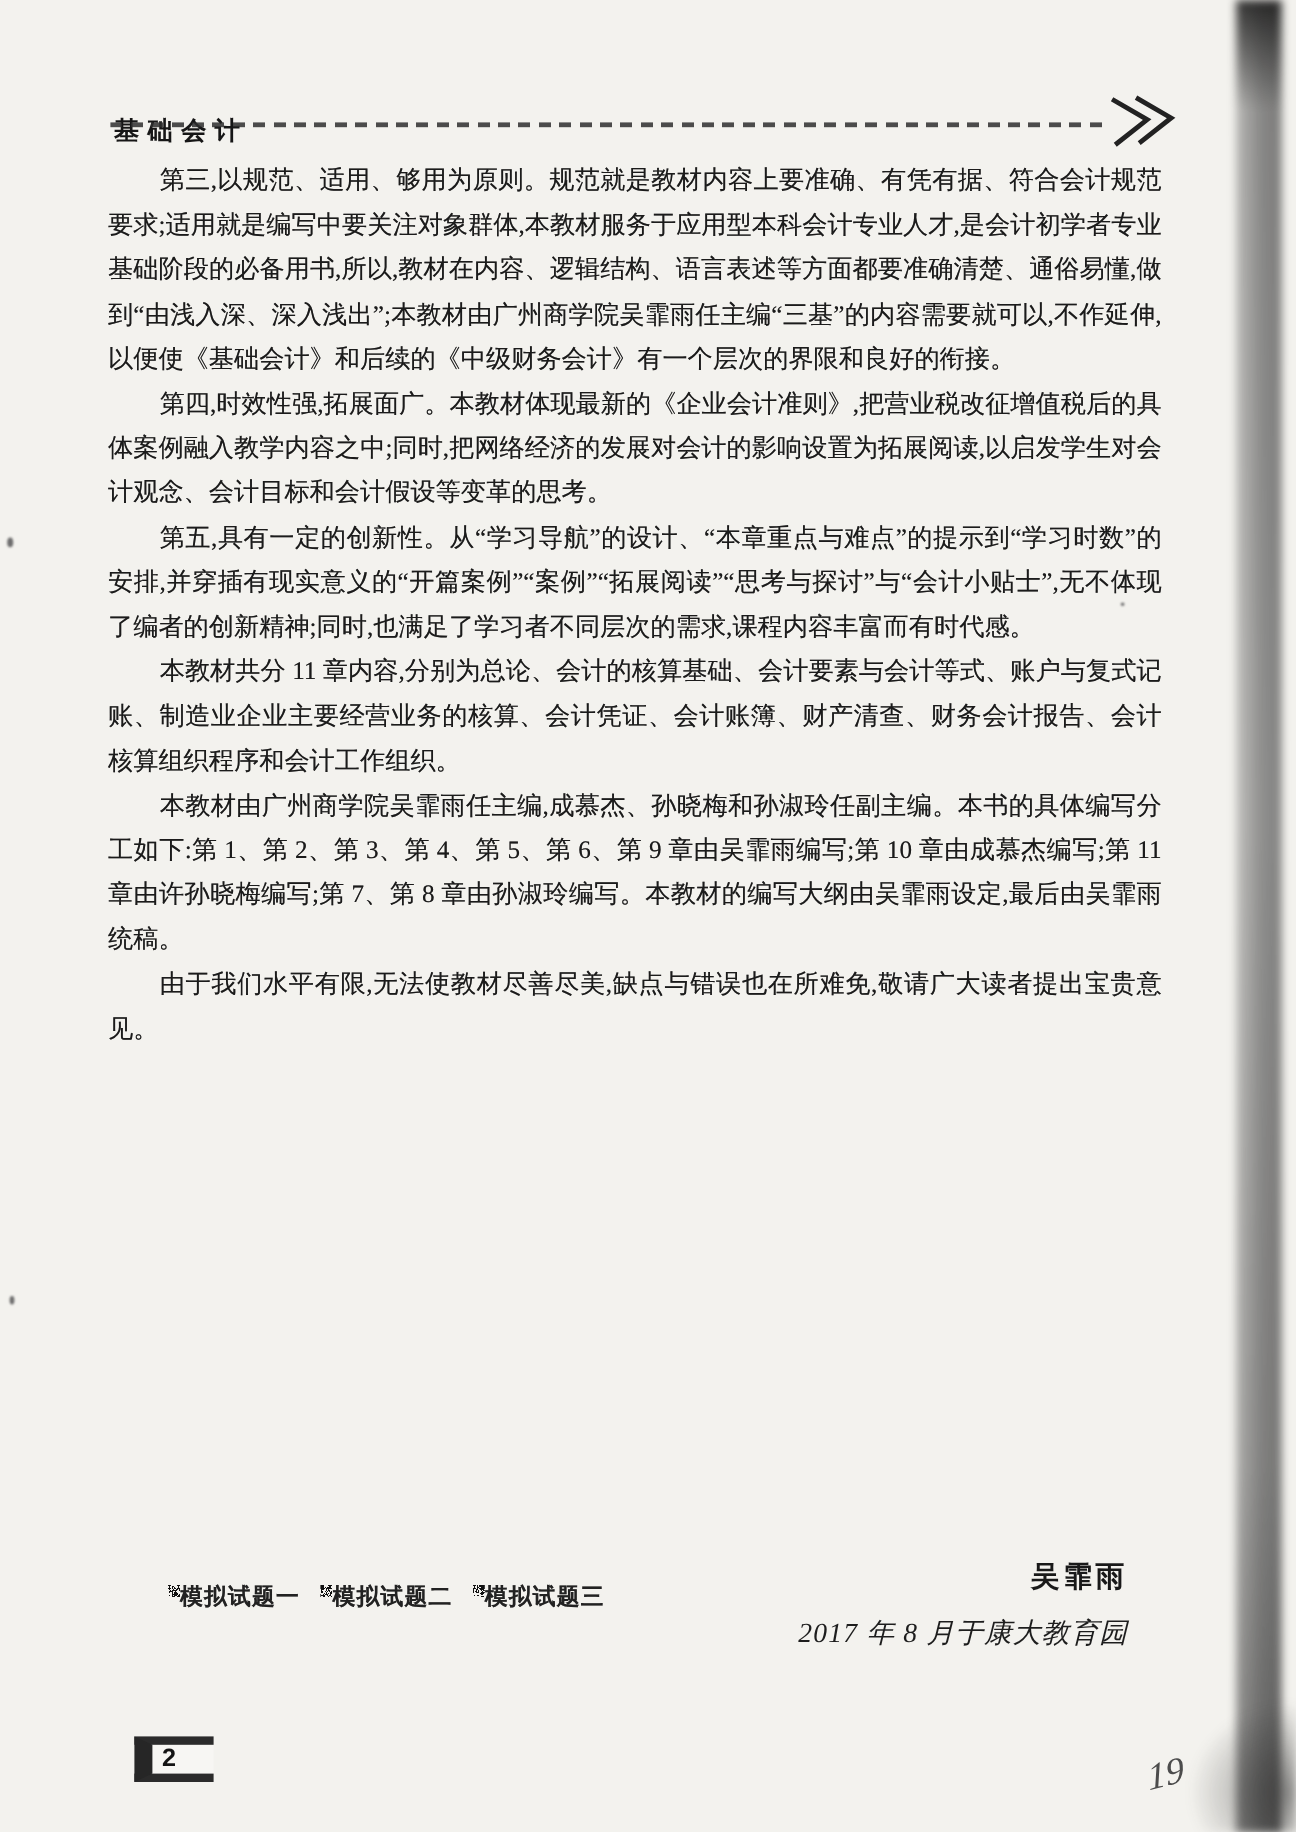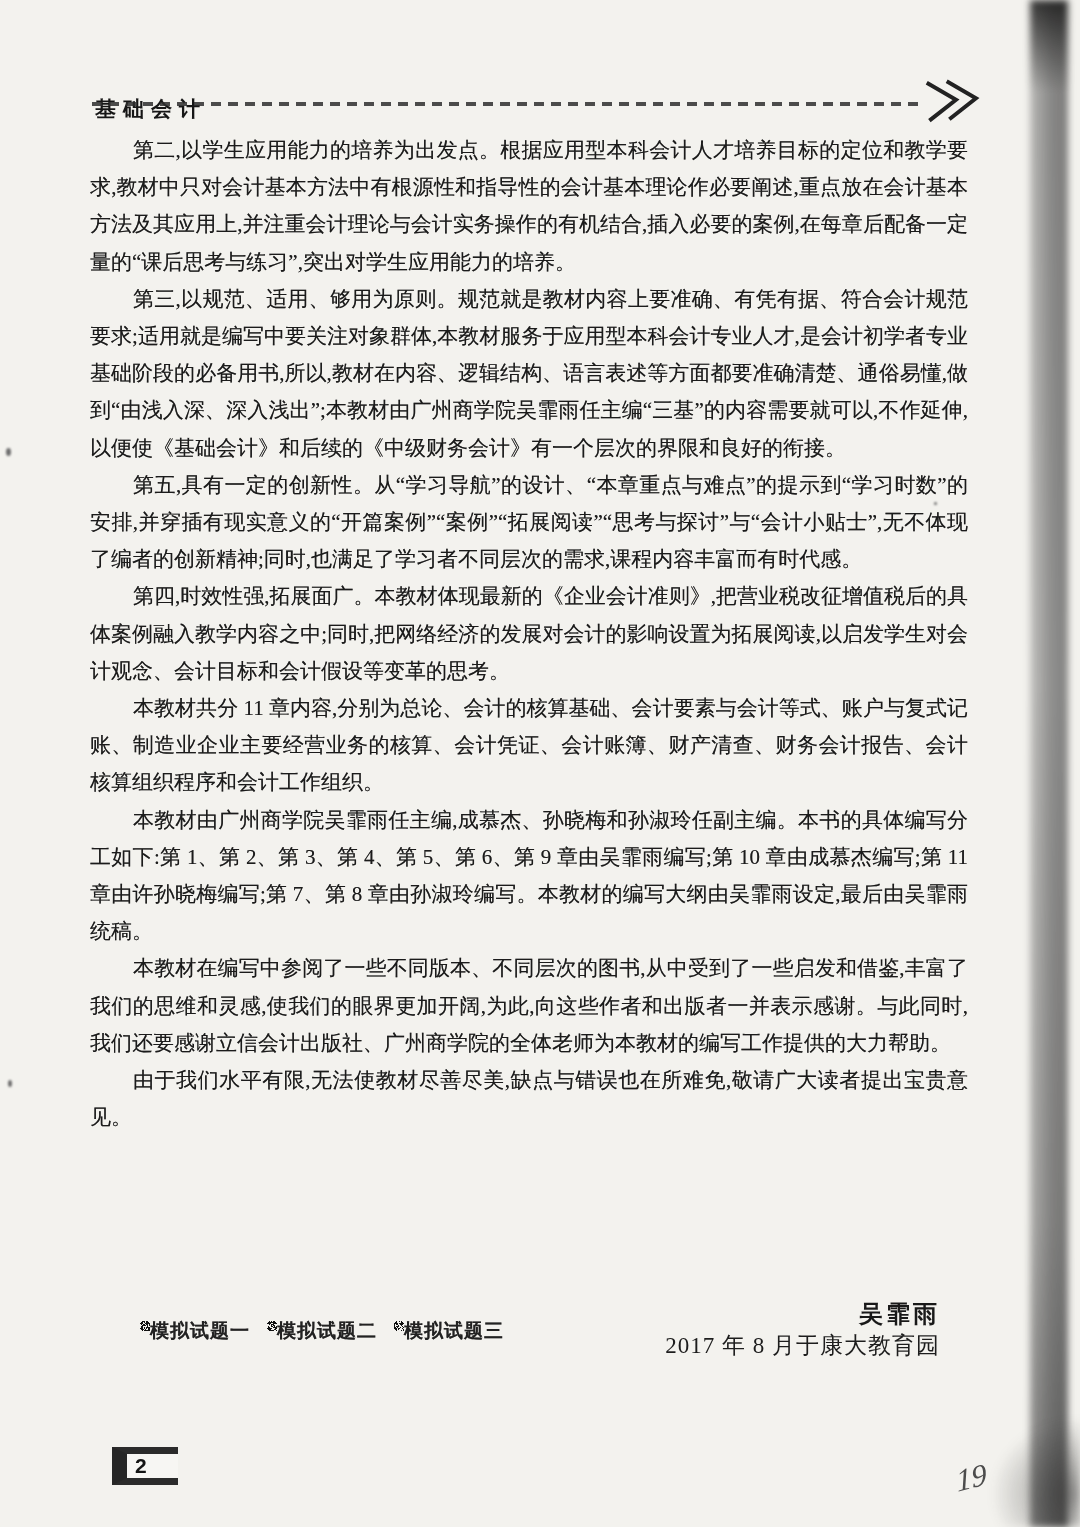--- a/index.html
+++ b/index.html
@@ -107,7 +107,6 @@
   </div>
 
   <div class="body-text">
-    <p>第二,以学生应用能力的培养为出发点。根据应用型本科会计人才培养目标的定位和教学要求,教材中只对会计基本方法中有根源性和指导性的会计基本理论作必要阐述,重点放在会计基本方法及其应用上,并注重会计理论与会计实务操作的有机结合,插入必要的案例,在每章后配备一定量的“课后思考与练习”,突出对学生应用能力的培养。</p>
     <p>第三,以规范、适用、够用为原则。规范就是教材内容上要准确、有凭有据、符合会计规范要求;适用就是编写中要关注对象群体,本教材服务于应用型本科会计专业人才,是会计初学者专业基础阶段的必备用书,所以,教材在内容、逻辑结构、语言表述等方面都要准确清楚、通俗易懂,做到“由浅入深、深入浅出”;本教材由广州商学院吴霏雨任主编“三基”的内容需要就可以,不作延伸,以便使《基础会计》和后续的《中级财务会计》有一个层次的界限和良好的衔接。</p>
     <p>第五,具有一定的创新性。从“学习导航”的设计、“本章重点与难点”的提示到“学习时数”的安排,并穿插有现实意义的“开篇案例”“案例”“拓展阅读”“思考与探讨”与“会计小贴士”,无不体现了编者的创新精神;同时,也满足了学习者不同层次的需求,课程内容丰富而有时代感。</p>
     <p>第四,时效性强,拓展面广。本教材体现最新的《企业会计准则》,把营业税改征增值税后的具体案例融入教学内容之中;同时,把网络经济的发展对会计的影响设置为拓展阅读,以启发学生对会计观念、会计目标和会计假设等变革的思考。</p>

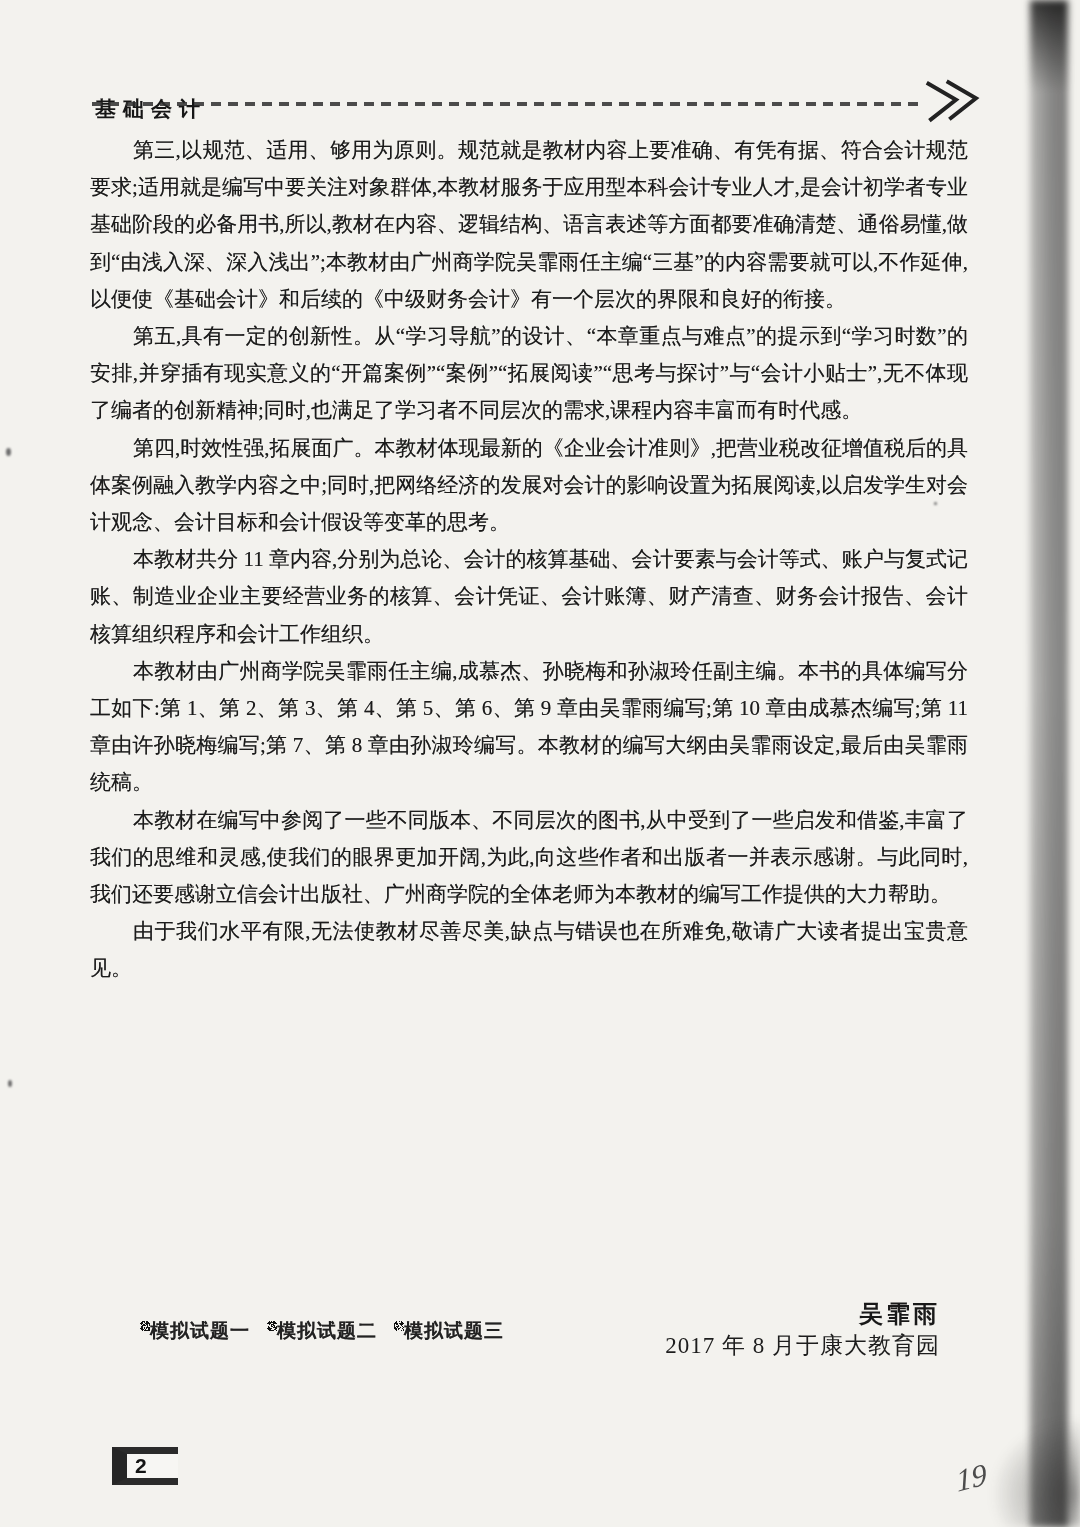--- a/index.html
+++ b/index.html
@@ -108,8 +108,8 @@
 
   <div class="body-text">
     <p>第三,以规范、适用、够用为原则。规范就是教材内容上要准确、有凭有据、符合会计规范要求;适用就是编写中要关注对象群体,本教材服务于应用型本科会计专业人才,是会计初学者专业基础阶段的必备用书,所以,教材在内容、逻辑结构、语言表述等方面都要准确清楚、通俗易懂,做到“由浅入深、深入浅出”;本教材由广州商学院吴霏雨任主编“三基”的内容需要就可以,不作延伸,以便使《基础会计》和后续的《中级财务会计》有一个层次的界限和良好的衔接。</p>
+    <p>第四,时效性强,拓展面广。本教材体现最新的《企业会计准则》,把营业税改征增值税后的具体案例融入教学内容之中;同时,把网络经济的发展对会计的影响设置为拓展阅读,以启发学生对会计观念、会计目标和会计假设等变革的思考。</p>
     <p>第五,具有一定的创新性。从“学习导航”的设计、“本章重点与难点”的提示到“学习时数”的安排,并穿插有现实意义的“开篇案例”“案例”“拓展阅读”“思考与探讨”与“会计小贴士”,无不体现了编者的创新精神;同时,也满足了学习者不同层次的需求,课程内容丰富而有时代感。</p>
-    <p>第四,时效性强,拓展面广。本教材体现最新的《企业会计准则》,把营业税改征增值税后的具体案例融入教学内容之中;同时,把网络经济的发展对会计的影响设置为拓展阅读,以启发学生对会计观念、会计目标和会计假设等变革的思考。</p>
     <p>本教材共分 11 章内容,分别为总论、会计的核算基础、会计要素与会计等式、账户与复式记账、制造业企业主要经营业务的核算、会计凭证、会计账簿、财产清查、财务会计报告、会计核算组织程序和会计工作组织。</p>
     <p>本教材由广州商学院吴霏雨任主编,成慕杰、孙晓梅和孙淑玲任副主编。本书的具体编写分工如下:第 1、第 2、第 3、第 4、第 5、第 6、第 9 章由吴霏雨编写;第 10 章由成慕杰编写;第 11 章由许孙晓梅编写;第 7、第 8 章由孙淑玲编写。本教材的编写大纲由吴霏雨设定,最后由吴霏雨统稿。</p>
     <p>本教材在编写中参阅了一些不同版本、不同层次的图书,从中受到了一些启发和借鉴,丰富了我们的思维和灵感,使我们的眼界更加开阔,为此,向这些作者和出版者一并表示感谢。与此同时,我们还要感谢立信会计出版社、广州商学院的全体老师为本教材的编写工作提供的大力帮助。</p>

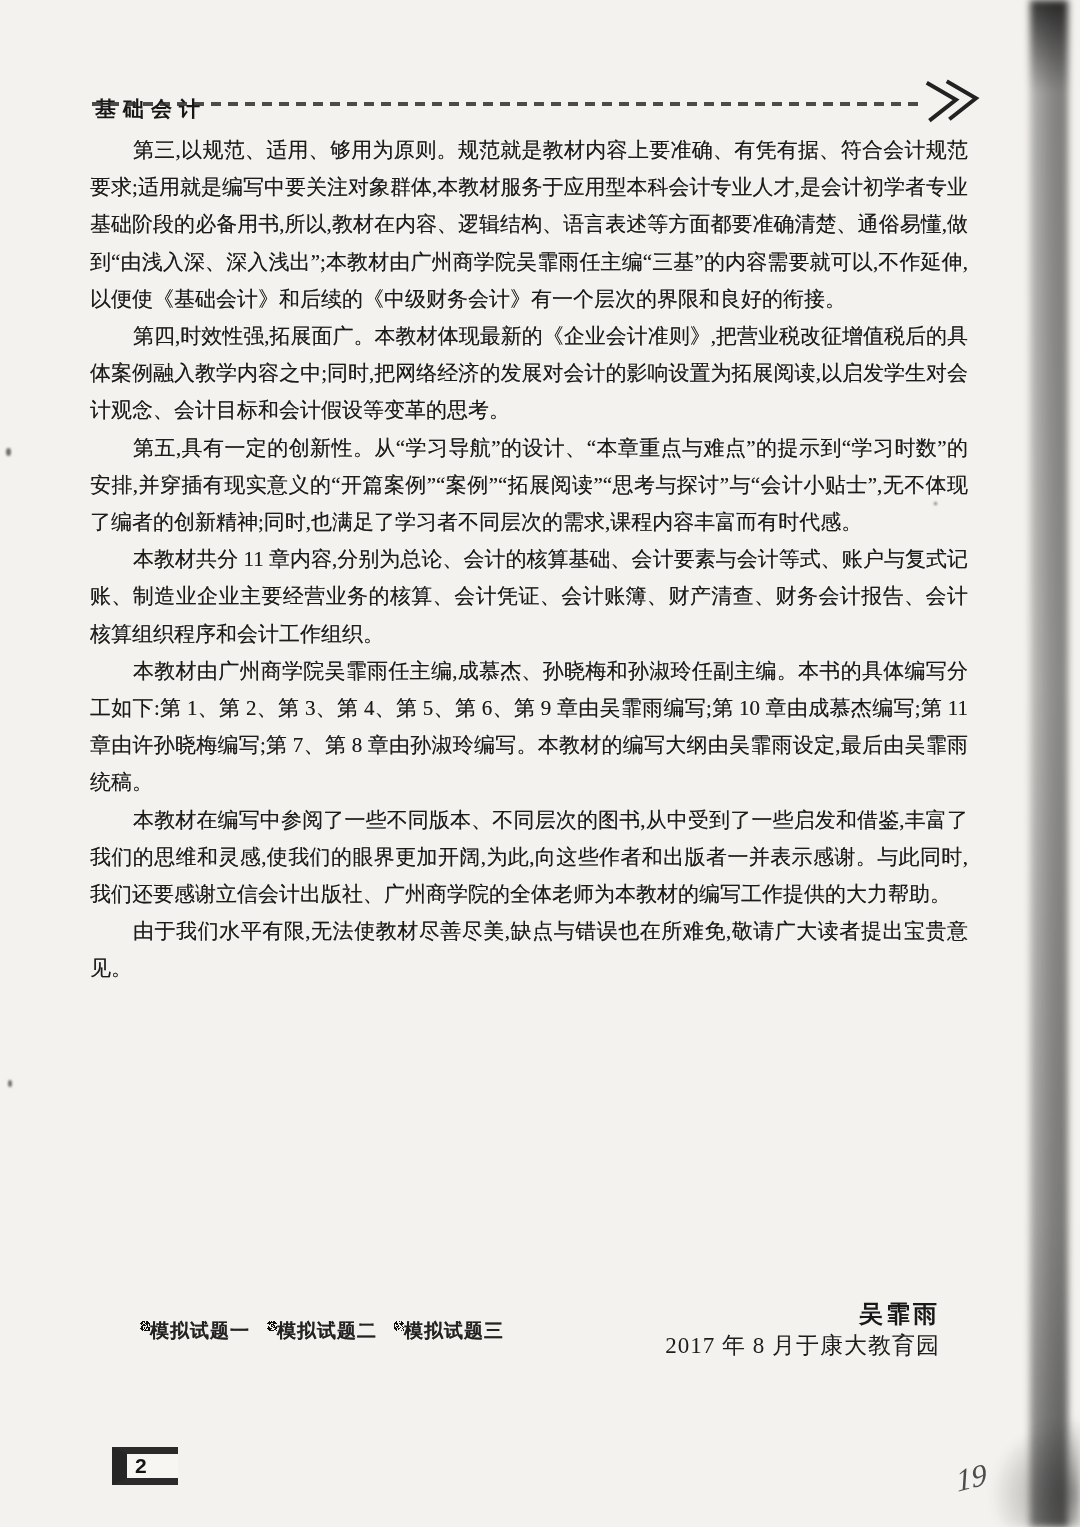--- a/index.html
+++ b/index.html
@@ -112,7 +112,6 @@
     <p>第五,具有一定的创新性。从“学习导航”的设计、“本章重点与难点”的提示到“学习时数”的安排,并穿插有现实意义的“开篇案例”“案例”“拓展阅读”“思考与探讨”与“会计小贴士”,无不体现了编者的创新精神;同时,也满足了学习者不同层次的需求,课程内容丰富而有时代感。</p>
     <p>本教材共分 11 章内容,分别为总论、会计的核算基础、会计要素与会计等式、账户与复式记账、制造业企业主要经营业务的核算、会计凭证、会计账簿、财产清查、财务会计报告、会计核算组织程序和会计工作组织。</p>
     <p>本教材由广州商学院吴霏雨任主编,成慕杰、孙晓梅和孙淑玲任副主编。本书的具体编写分工如下:第 1、第 2、第 3、第 4、第 5、第 6、第 9 章由吴霏雨编写;第 10 章由成慕杰编写;第 11 章由许孙晓梅编写;第 7、第 8 章由孙淑玲编写。本教材的编写大纲由吴霏雨设定,最后由吴霏雨统稿。</p>
-    <p>本教材在编写中参阅了一些不同版本、不同层次的图书,从中受到了一些启发和借鉴,丰富了我们的思维和灵感,使我们的眼界更加开阔,为此,向这些作者和出版者一并表示感谢。与此同时,我们还要感谢立信会计出版社、广州商学院的全体老师为本教材的编写工作提供的大力帮助。</p>
     <p>由于我们水平有限,无法使教材尽善尽美,缺点与错误也在所难免,敬请广大读者提出宝贵意见。</p>
   </div>
 

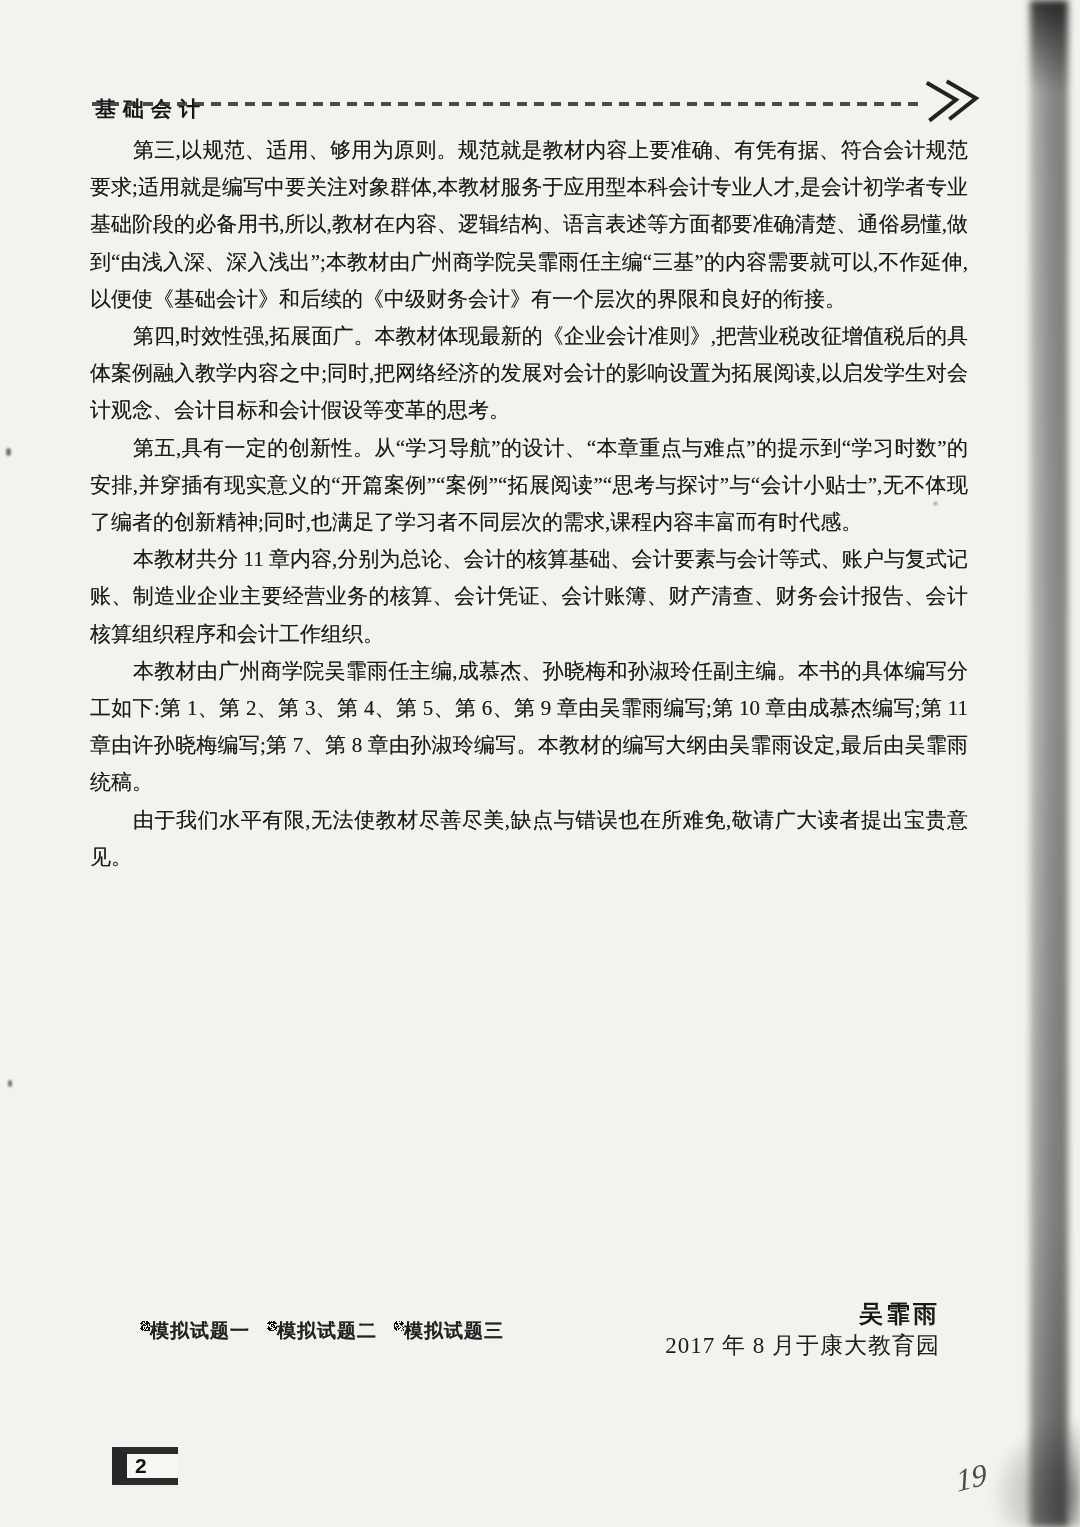--- a/index.html
+++ b/index.html
@@ -53,7 +53,7 @@
     position:absolute; left:600px; top:1298px; width:340px; text-align:right;
   }
   .sig-name { font-size:24px; font-weight:bold; letter-spacing:3px; color:#191919; }
-  .sig-date { font-size:23px; color:#1d1d1d; letter-spacing:1px; }
+  .sig-date { margin-top:15px; font-size:23px; color:#1d1d1d; letter-spacing:1px;font-style:italic; }
 
   
   .page-badge {

